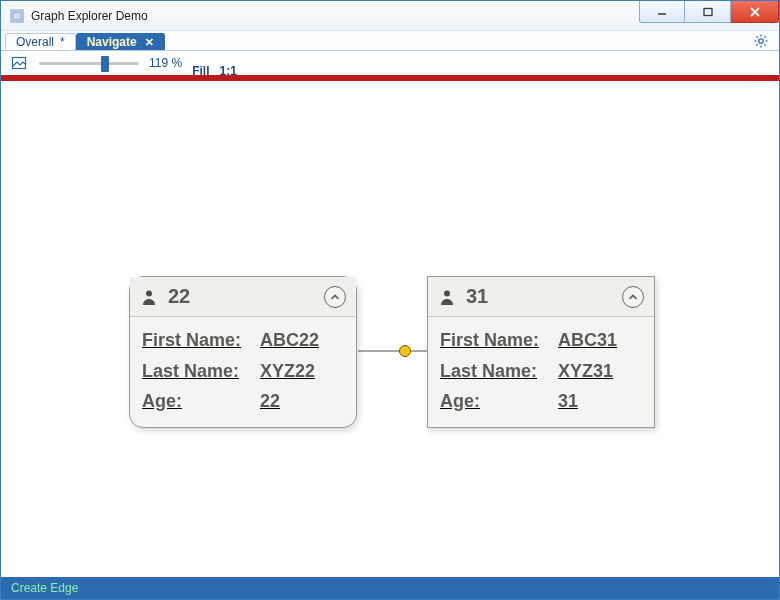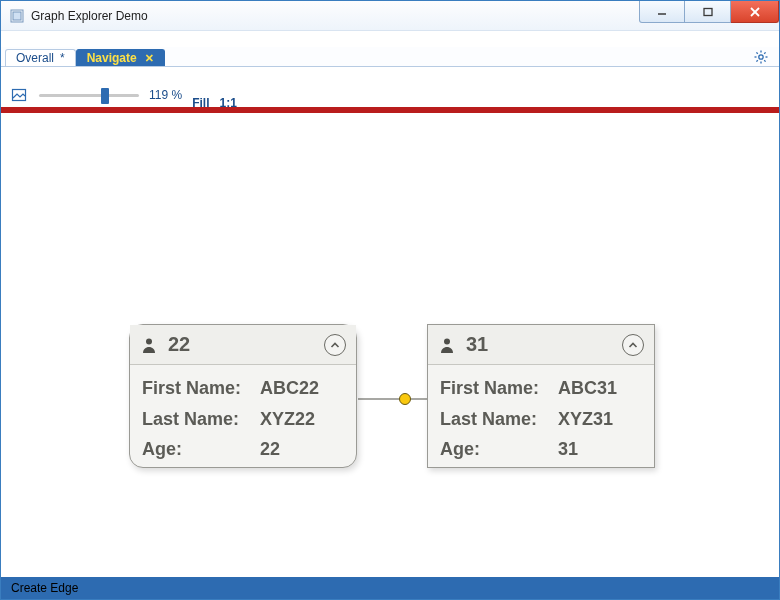--- a/index.html
+++ b/index.html
@@ -7,7 +7,7 @@
   body { width: 780px; height: 600px; overflow: hidden; background: #fff; }
 
   
-  .window { width: 780px; height: 600px; border: 1px solid #3a7dbf; display: flex; flex-direction: column; background: #fff; gap: 16px; }
+  .window { width: 780px; height: 600px; border: 1px solid #3a7dbf; display: flex; flex-direction: column; background: #fff; }
   .titlebar { height: 30px; background: linear-gradient(#fdfdfe, #eef4fb); display: flex; align-items: center; padding: 0 0 0 8px; border-bottom: 1px solid #d9e4f1; }
   .titlebar-icon { width: 16px; height: 16px; margin-right: 6px; display:inline-flex; align-items:center; justify-content:center; }
   .titlebar-icon svg { display:block; }

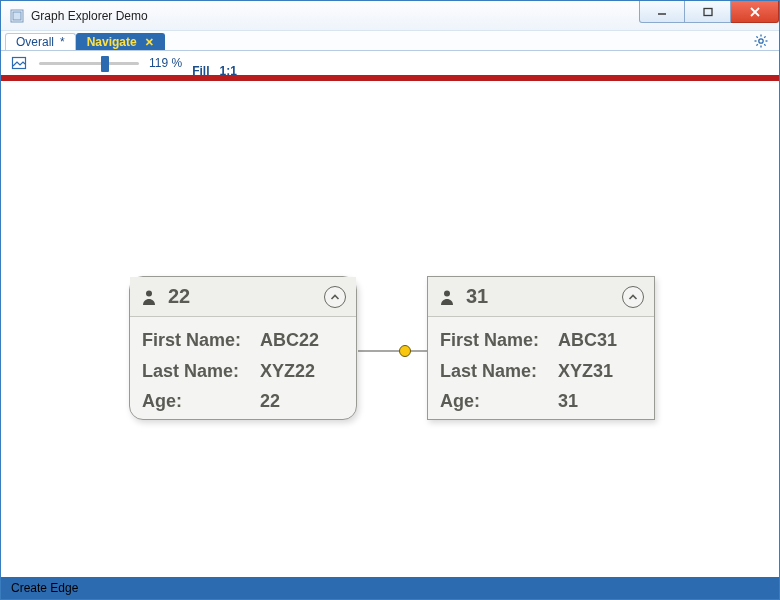--- a/index.html
+++ b/index.html
@@ -25,7 +25,7 @@
   .tab { display:flex; align-items:center; padding: 0 10px; font-size: 12px; border: 1px solid transparent; border-bottom: none; margin-top: 2px; cursor: pointer; }
   .tab.inactive { color: #1b4d8b; background: #fff; border-color: #b7cbe3; border-radius: 3px 3px 0 0; }
   .tab.inactive .mod { margin-left: 6px; color: #1b4d8b; }
-  .tab.active { color: #fde047; background: #2d6bb1; border-color: #2d6bb1; border-radius: 3px 3px 0 0; font-weight: 600; }
+  .tab.active { color: #fef9c3; background: #2d6bb1; border-color: #2d6bb1; border-radius: 3px 3px 0 0; font-weight: 600; }
   .tab .close-x { margin-left: 8px; font-size: 11px; }
   .tabbar-spacer { flex:1; }
   .gear { width: 24px; display:flex; align-items:center; justify-content:center; color:#2d6bb1; cursor:pointer; }

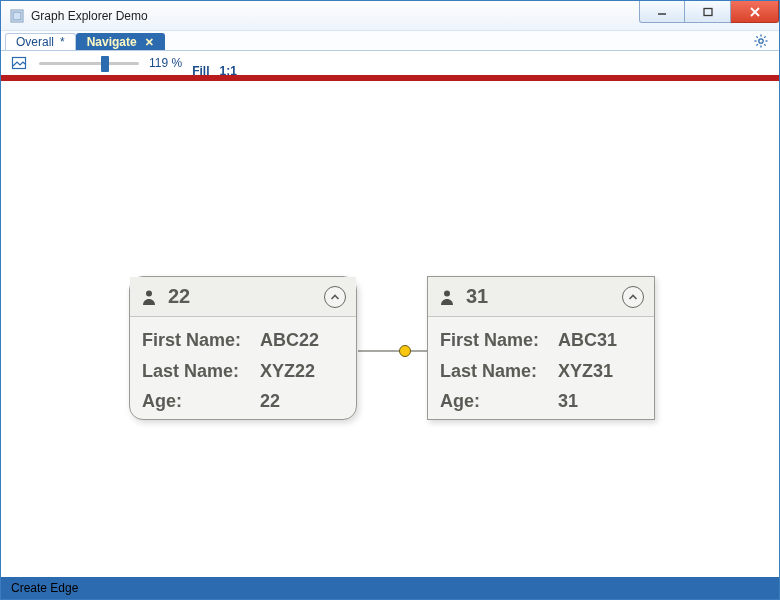--- a/index.html
+++ b/index.html
@@ -46,7 +46,7 @@
   .node-head { display:flex; align-items:center; height:40px; padding:0 10px; border-bottom:1px solid #c7c7c2; background:#efefec; }
   .node-head .pid { font-size:20px; font-weight:700; color:#5b5b56; margin-left:10px; flex:1; }
   .collapse-btn { width:22px; height:22px; border:1.5px solid #6a6a64; border-radius:50%; display:flex; align-items:center; justify-content:center; cursor:pointer; background:#f4f4f2; }
-  .node-body { padding: 8px 12px 2px 12px; }
+  .node-body { padding: 8px 12px 10px 12px; text-decoration: underline; }
   .node-row { display:flex; font-size:18px; font-weight:700; color:#5b5b56; line-height:1.7; }
   .node-row .lbl { width:118px; }
   .node-row .val { }

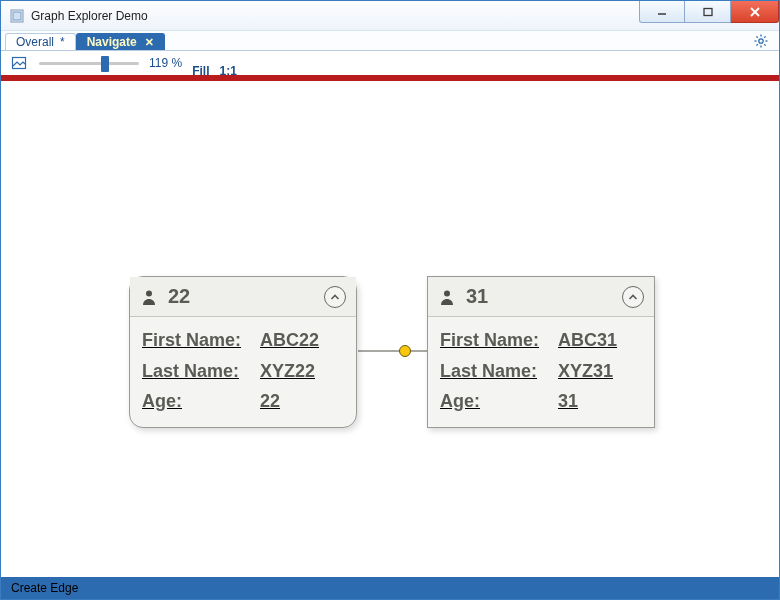--- a/index.html
+++ b/index.html
@@ -55,7 +55,7 @@
   .edge-dot { width:12px; height:12px; border-radius:50%; background:#f9c80e; border:1.5px solid #6b5a10; position:absolute; }
 
   
-  .statusbar { height: 22px; background:#2d6bb1; color:#000000; font-size:12px; display:flex; align-items:center; padding:0 10px; }
+  .statusbar { height: 22px; background:#2d6bb1; color:#86efac; font-size:12px; display:flex; align-items:center; padding:0 10px; }
 
   .person-icon svg, .collapse-btn svg, .gear svg { display:block; }
 </style>

